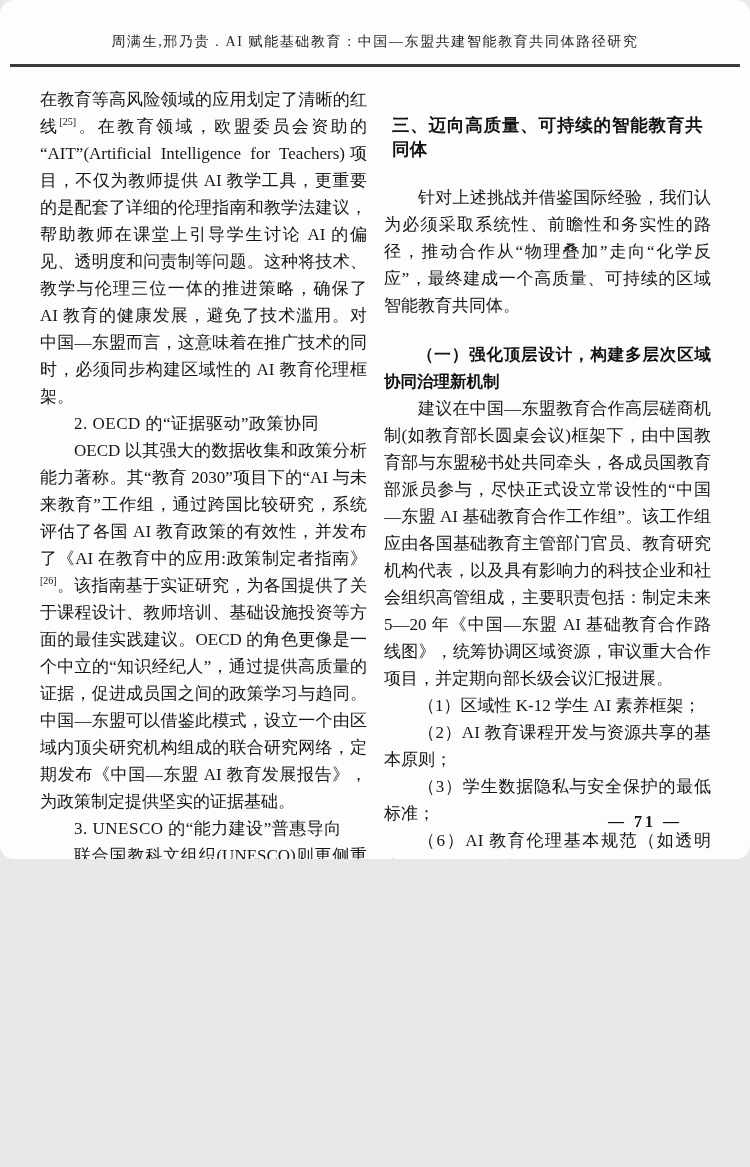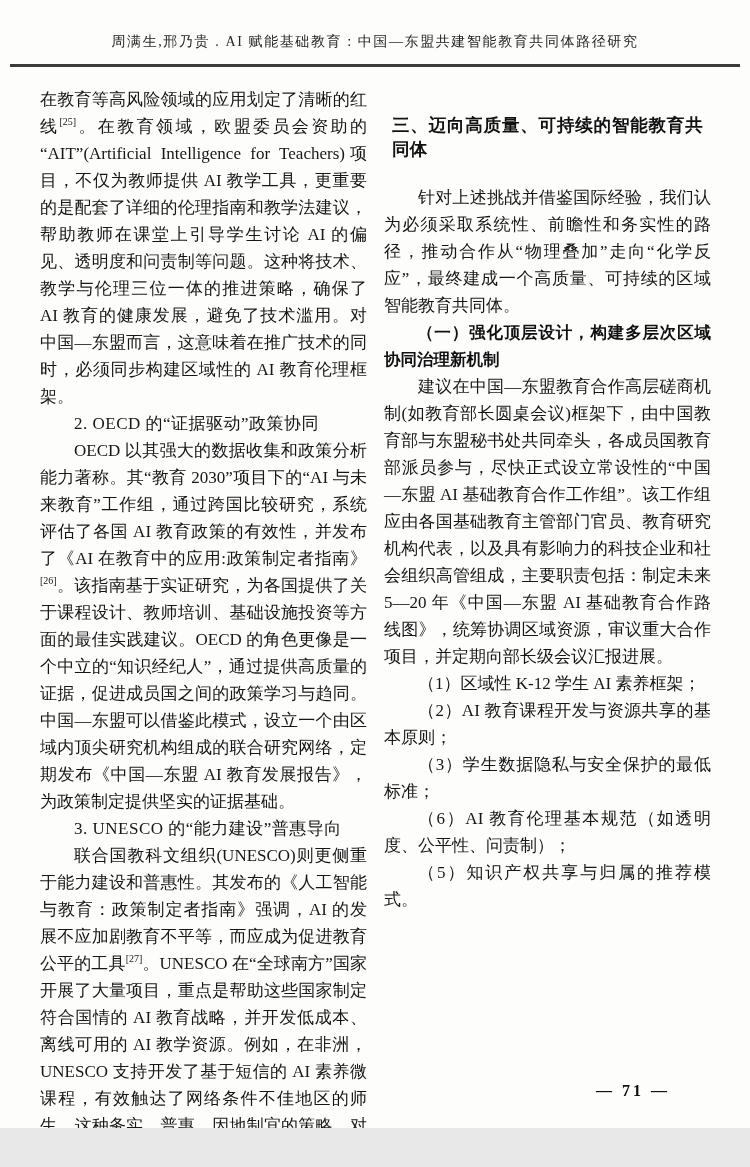--- a/index.html
+++ b/index.html
@@ -5,12 +5,13 @@
   html,body { margin:0; padding:0; background:#e8e8e8; }
   .page {
     position:relative;
-    width:750px; height:1128px;
+    width:750px; height:859px;
     margin:0 auto;
     background:#fdfdfc;
     font-family:"Liberation Serif","DejaVu Serif",serif;
     color:#1b1b1b;
     overflow:hidden;
+    border-radius:14px;
   }
   .running-head {
     position:absolute; top:33px; left:0; right:0;

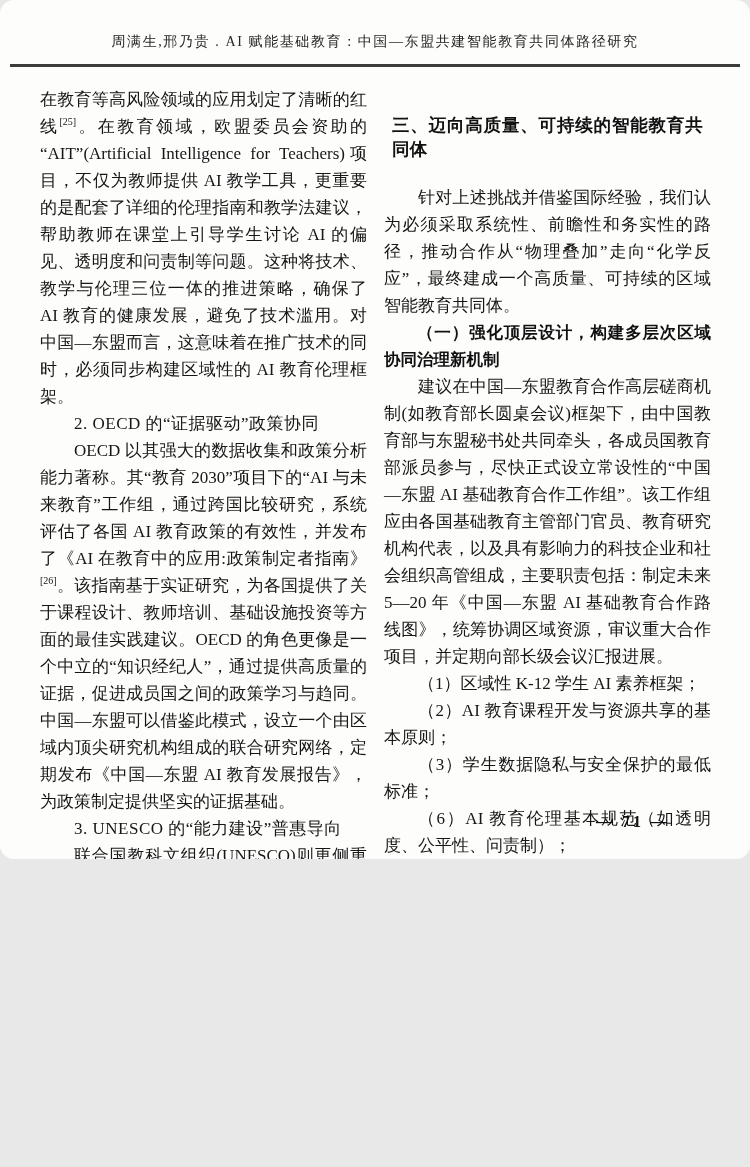--- a/index.html
+++ b/index.html
@@ -54,6 +54,7 @@
     font-weight:700;
     font-size:16.5px;
     color:#111;
+    margin-top:22px;
   }
   p.numbered { letter-spacing:0.5px; }
   sup {

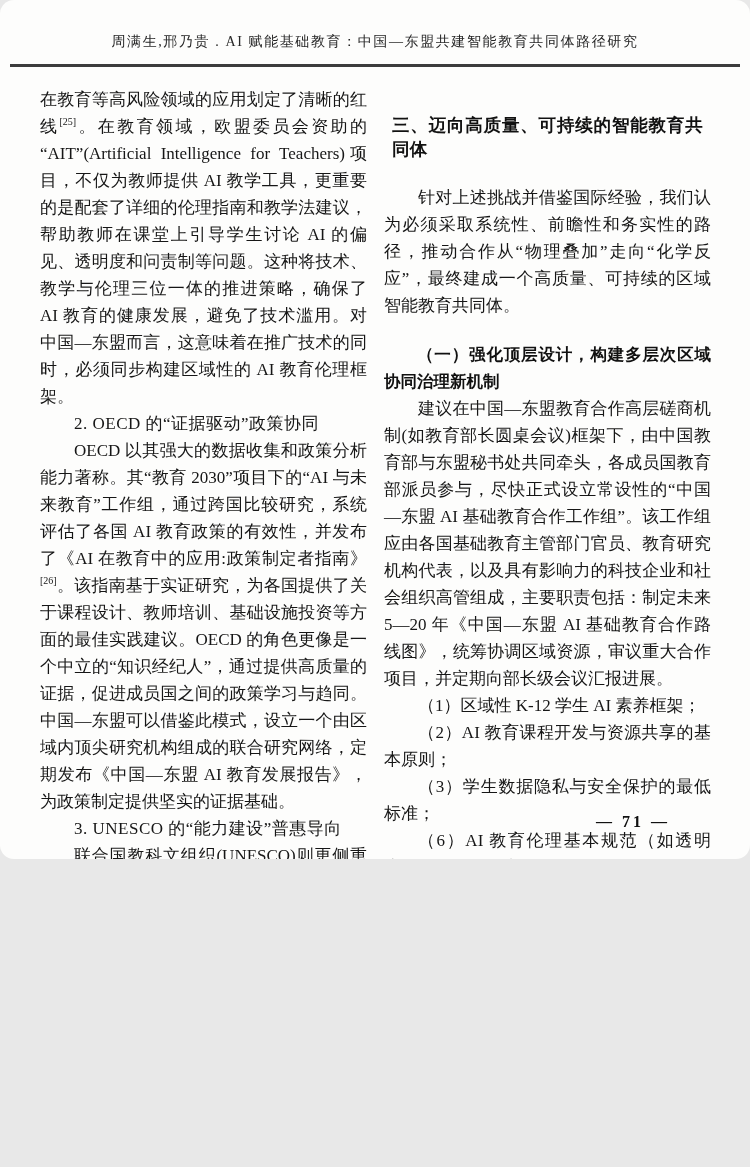--- a/index.html
+++ b/index.html
@@ -64,7 +64,7 @@
   }
   .page-number {
     position:absolute;
-    bottom:28px; right:80px;
+    bottom:28px; right:68px;
     font-weight:700;
     font-size:16px;
     letter-spacing:3px;

